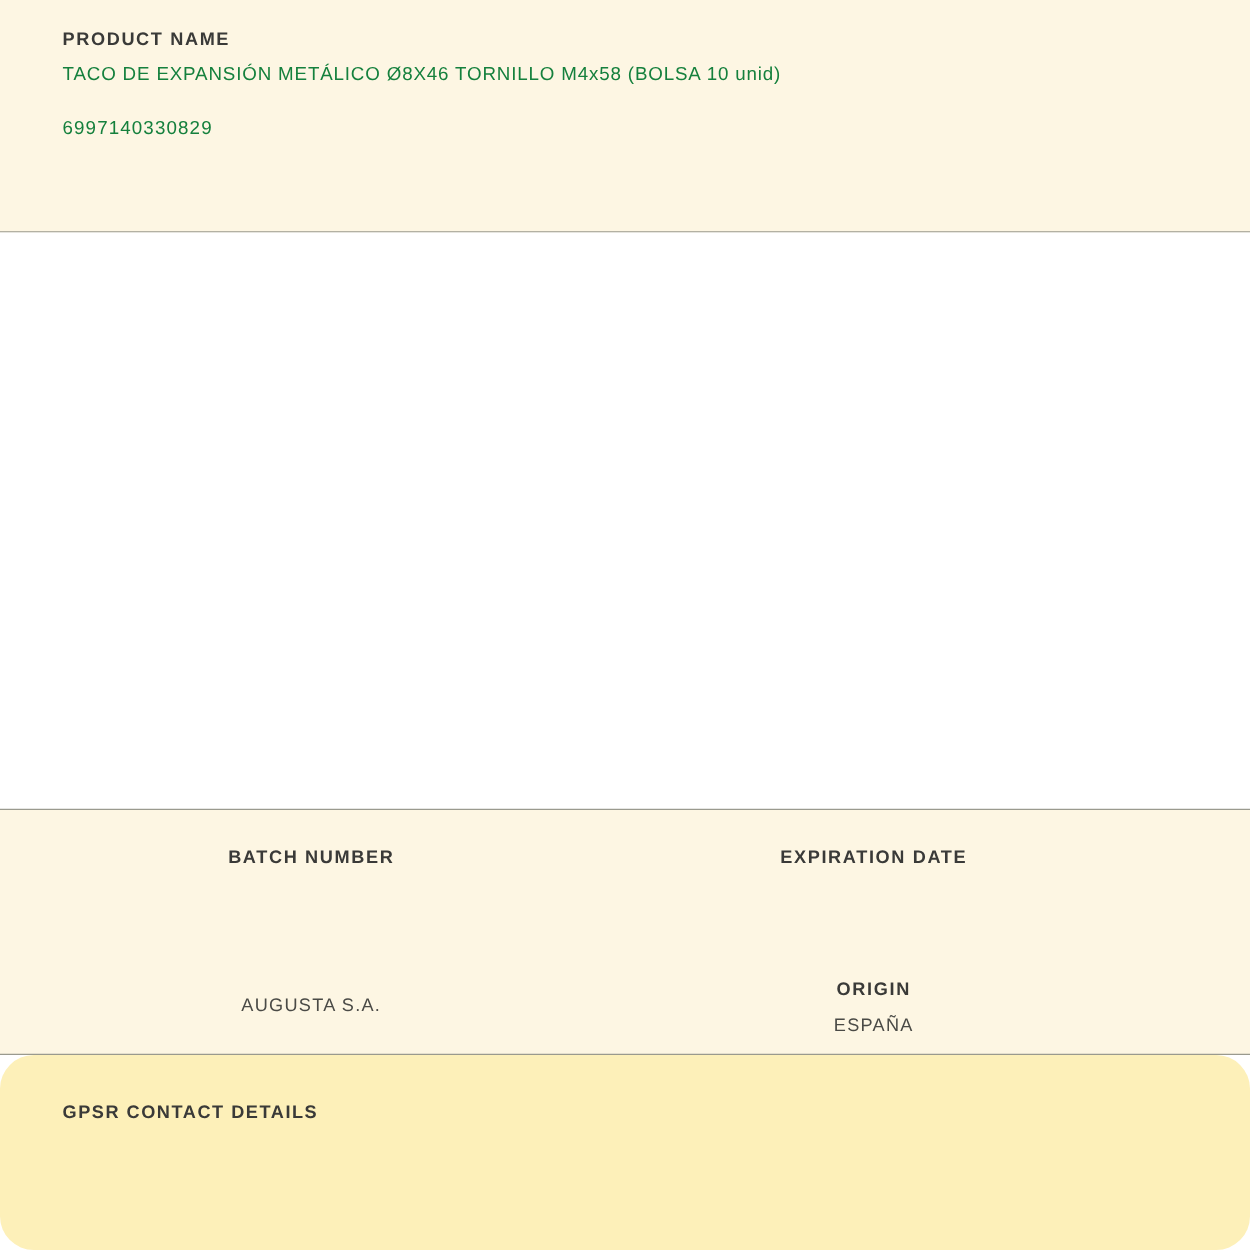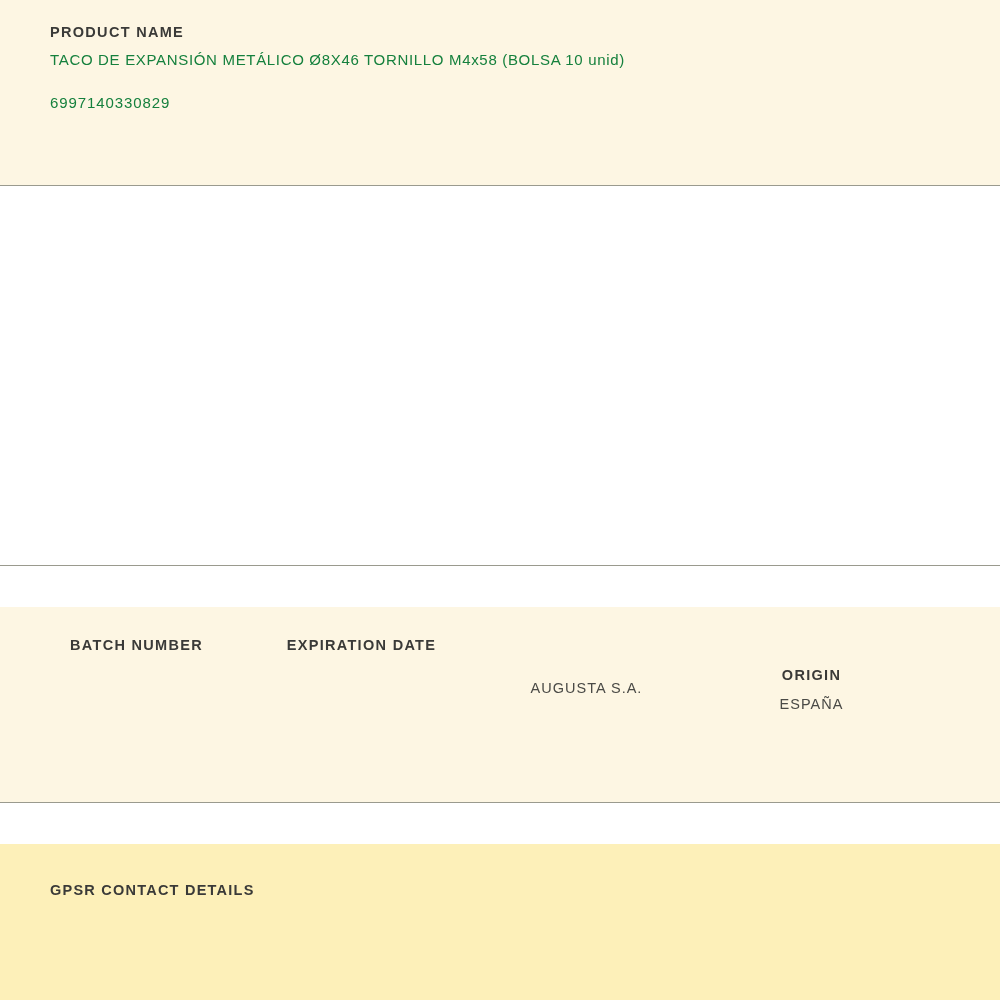--- a/index.html
+++ b/index.html
@@ -20,7 +20,6 @@
     height: 1000px;
     display: flex;
     flex-direction: column;
-    gap: 41px;
   }
 
   

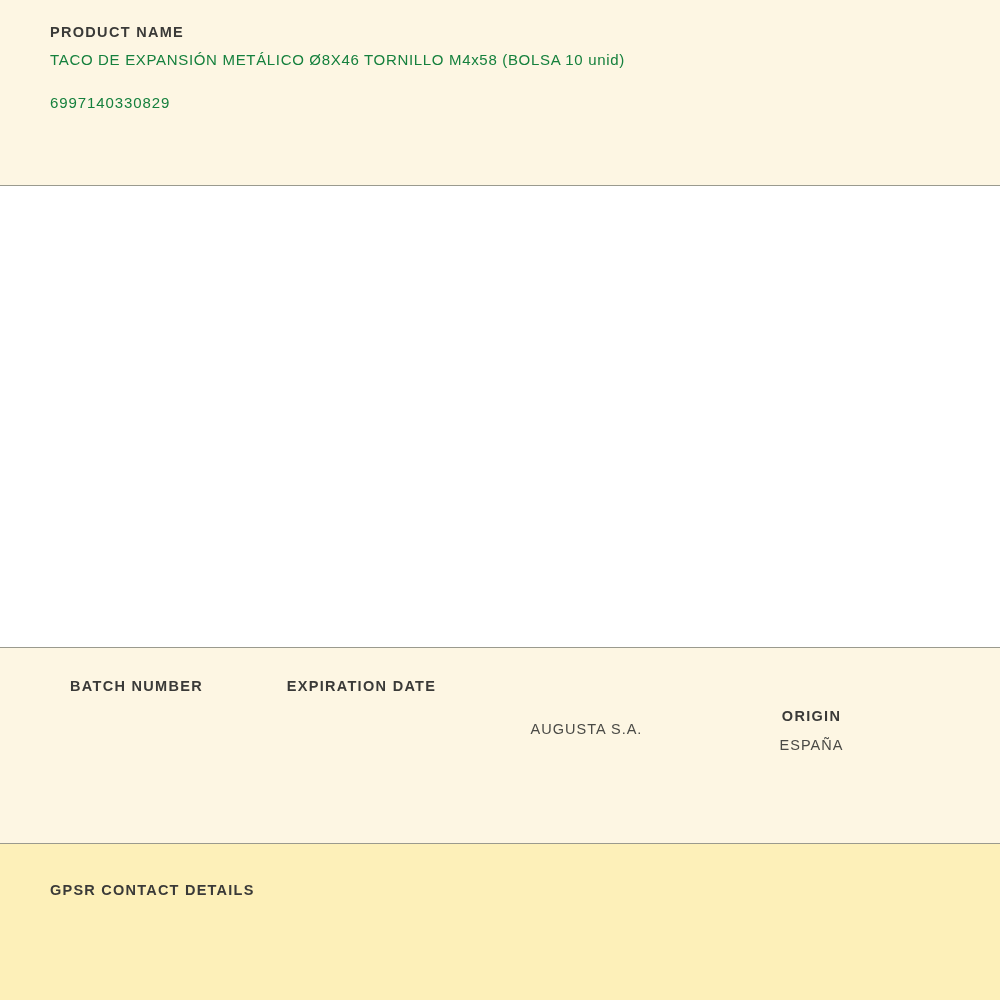--- a/index.html
+++ b/index.html
@@ -70,7 +70,7 @@
     border-bottom: 1px solid #9a9a8e;
     padding: 0 50px;
     display: flex;
-    flex-direction: row;
+    flex-direction: column;
     justify-content: flex-start;
   }
   .details-row {

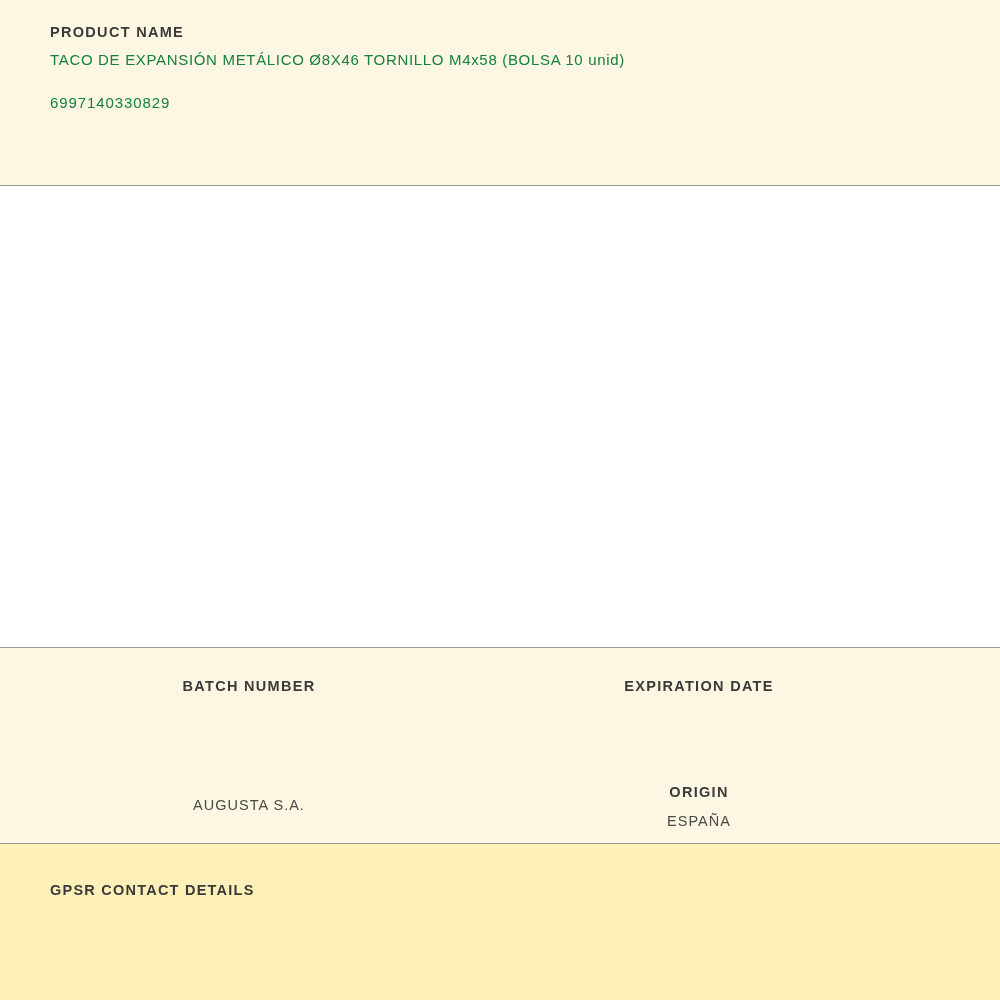--- a/index.html
+++ b/index.html
@@ -110,6 +110,7 @@
     display: flex;
     justify-content: space-between;
     align-items: flex-start;
+    border-radius: 27px;
   }
   .contact-title {
     font-size: 14.5px;

